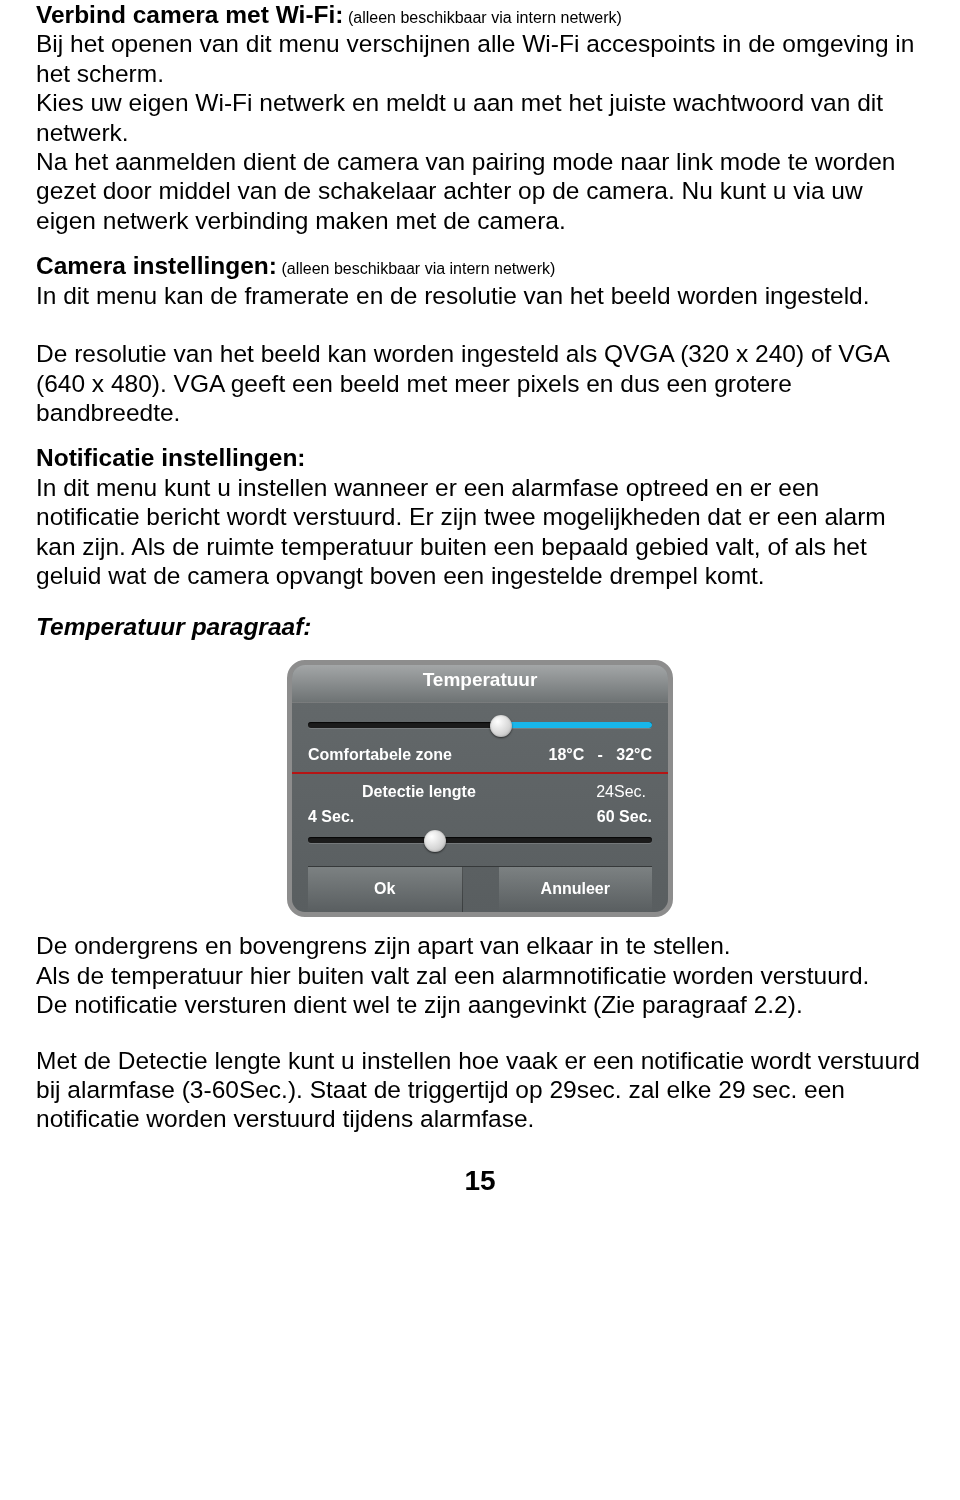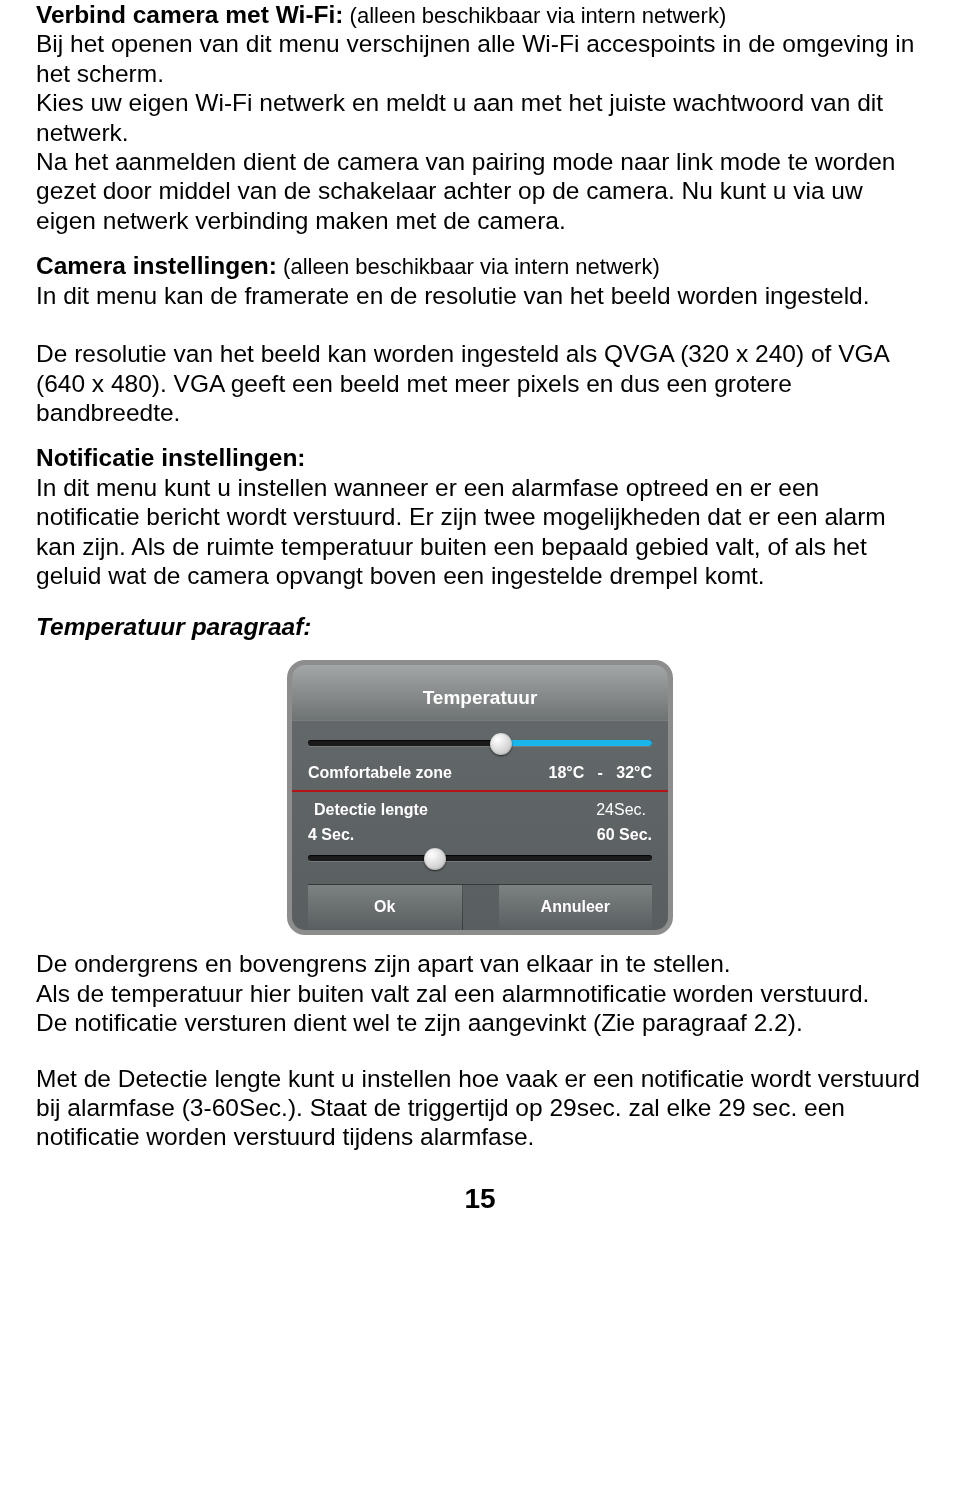--- a/index.html
+++ b/index.html
@@ -16,7 +16,7 @@
   }
   .para{margin:0 0 16px 0;}
   b{font-weight:700;}
-  .small{font-size:22px;}
+  .small{font-size:16px;}
   .sect-head-italic{font-style:italic;font-weight:700;margin:22px 0 18px 0;}
   
   .temp-widget{

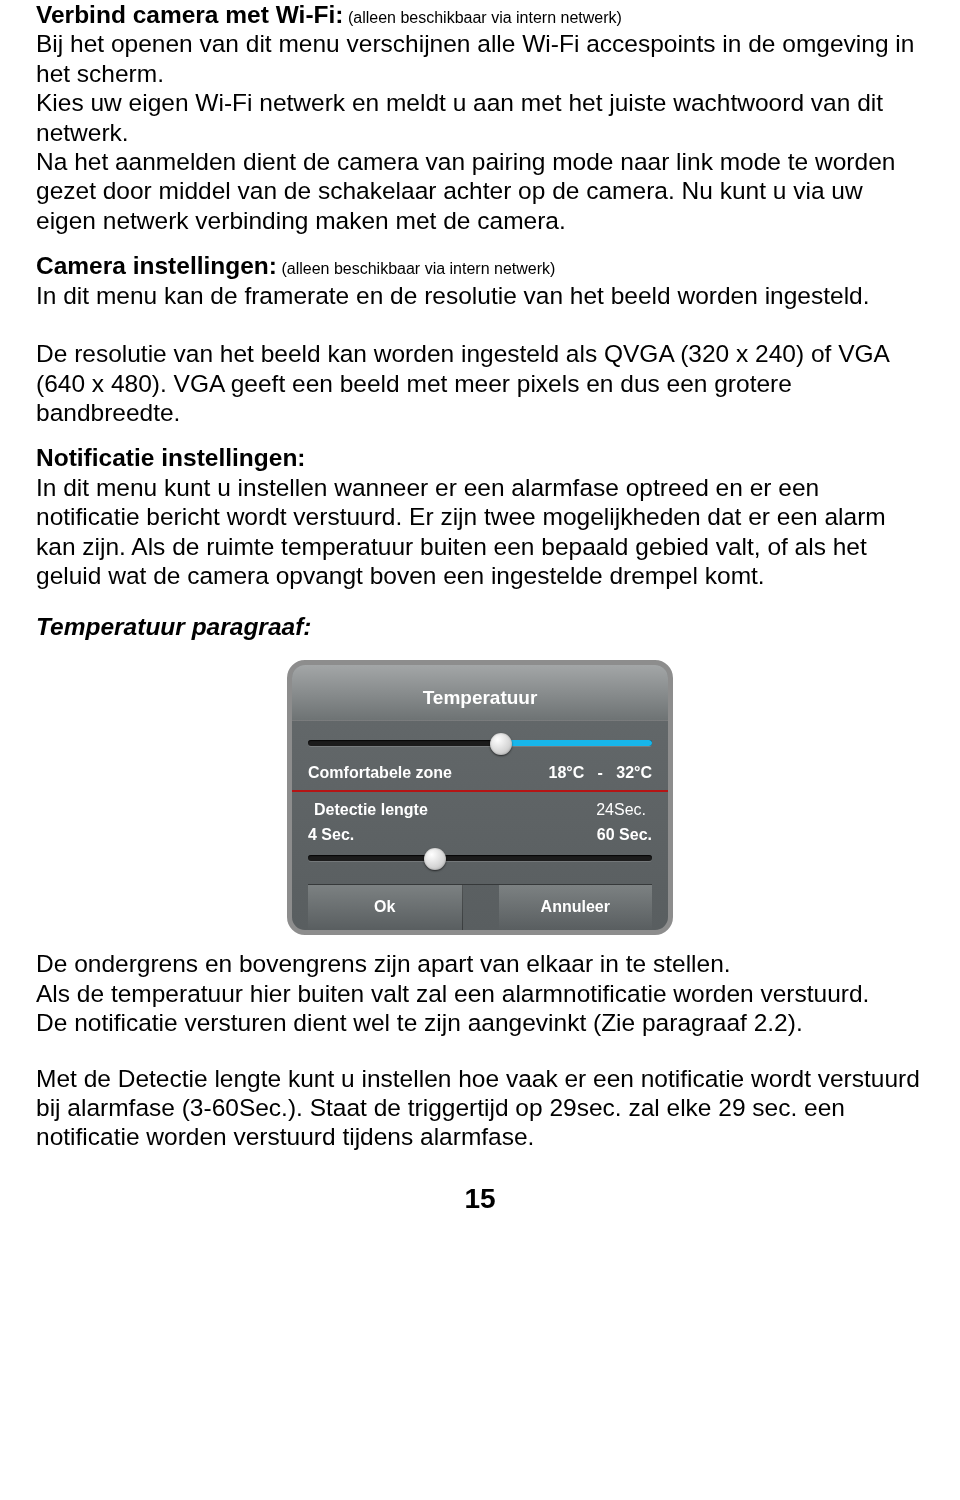--- a/index.html
+++ b/index.html
@@ -34,7 +34,7 @@
     text-align:center;
     font-weight:700;
     font-size:19px;
-    padding:22px 0 10px;
+    padding:4px 0 10px;
     background:linear-gradient(#a3a6a7,#6e7374);
     border-bottom:1px solid rgba(0,0,0,.25);
   }

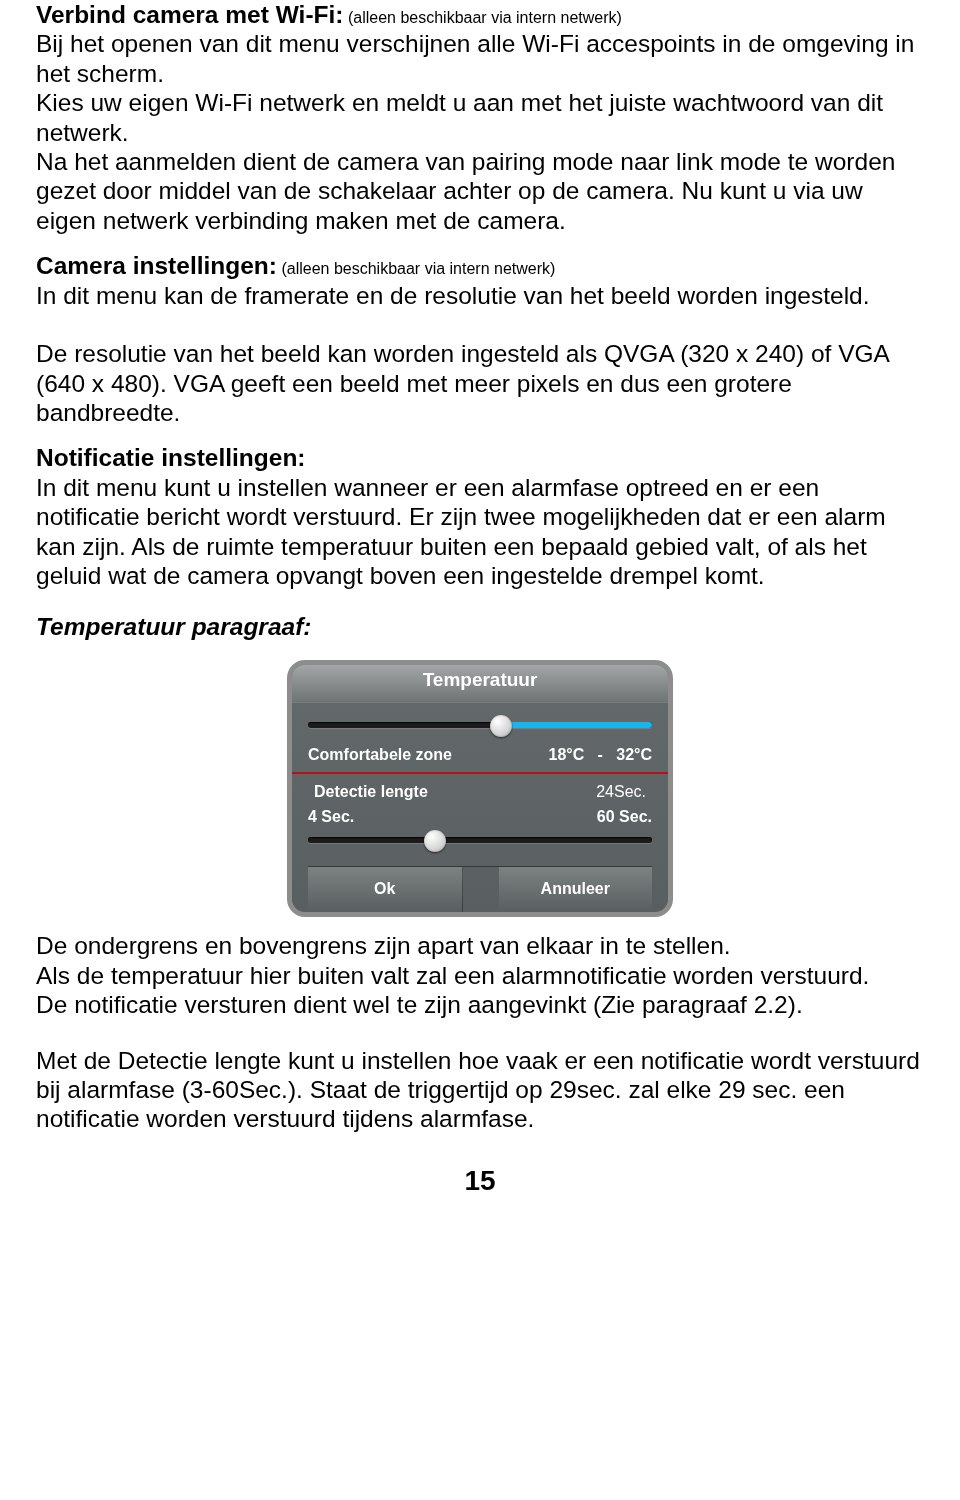--- a/index.html
+++ b/index.html
@@ -113,7 +113,7 @@
       </span>
     </div>
     <div class="divider-red"></div>
-    <div class="row bold" style="padding:0 6px;">
+    <div class="row bold" style="padding:0 6px;margin-left:48px;">
       <span>Detectie lengte</span>
       <span style="font-weight:400;">24Sec.</span>
     </div>

